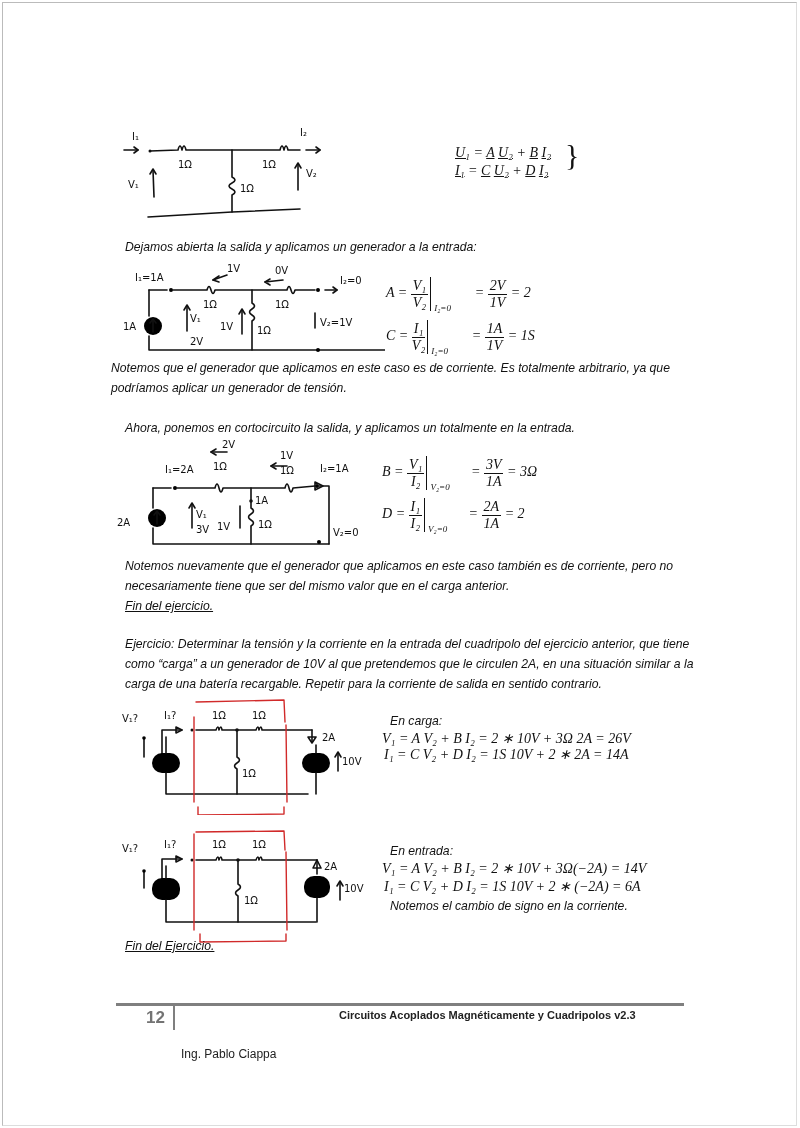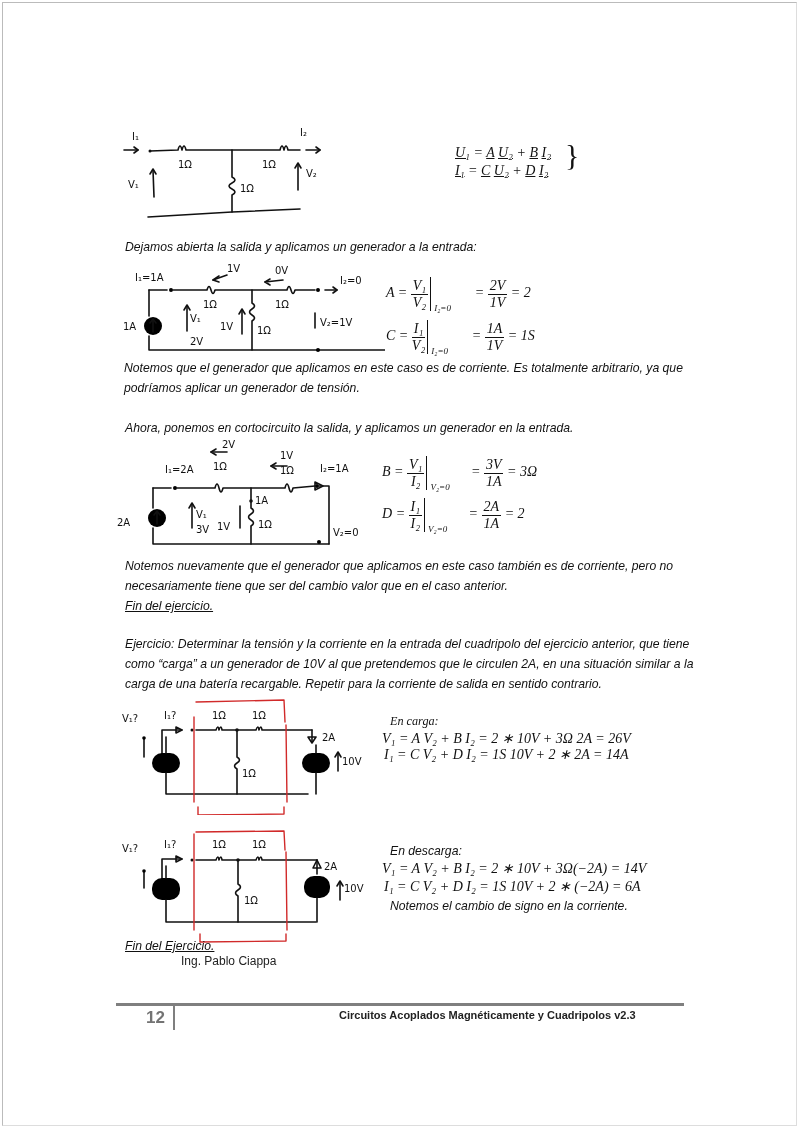--- a/index.html
+++ b/index.html
@@ -115,7 +115,7 @@
   <span>= 1S</span>
 </div>
 
-<div class="p" style="left:116px;top:358px;width:570px;">Notemos que el generador que aplicamos en este caso es de corriente. Es totalmente arbitrario, ya que podríamos aplicar un generador de tensión.</div>
+<div class="p" style="left:103px;top:358px;width:570px;">Notemos que el generador que aplicamos en este caso es de corriente. Es totalmente arbitrario, ya que podríamos aplicar un generador de tensión.</div>
 <div class="p" style="left:117px;top:418px;width:570px;">Ahora, ponemos en cortocircuito la salida, y aplicamos un generador en la entrada.</div>
 
 <svg style="left:115px;top:438px" width="260" height="112" viewBox="0 0 260 112">

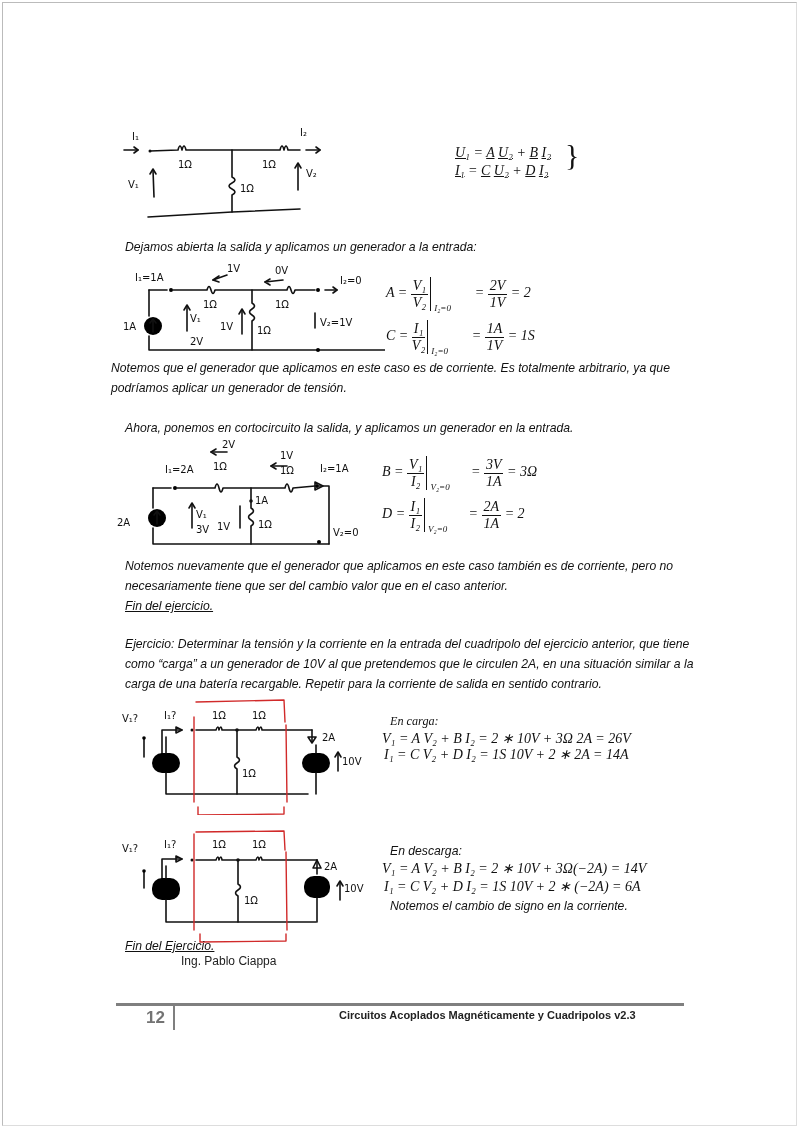--- a/index.html
+++ b/index.html
@@ -116,7 +116,7 @@
 </div>
 
 <div class="p" style="left:103px;top:358px;width:570px;">Notemos que el generador que aplicamos en este caso es de corriente. Es totalmente arbitrario, ya que podríamos aplicar un generador de tensión.</div>
-<div class="p" style="left:117px;top:418px;width:570px;">Ahora, ponemos en cortocircuito la salida, y aplicamos un generador en la entrada.</div>
+<div class="p" style="left:117px;top:418px;width:570px;">Ahora, ponemos en cortocircuito la salida, y aplicamos un totalmente en la entrada.</div>
 
 <svg style="left:115px;top:438px" width="260" height="112" viewBox="0 0 260 112">
   <path d="M38 50 L38 70"></path>

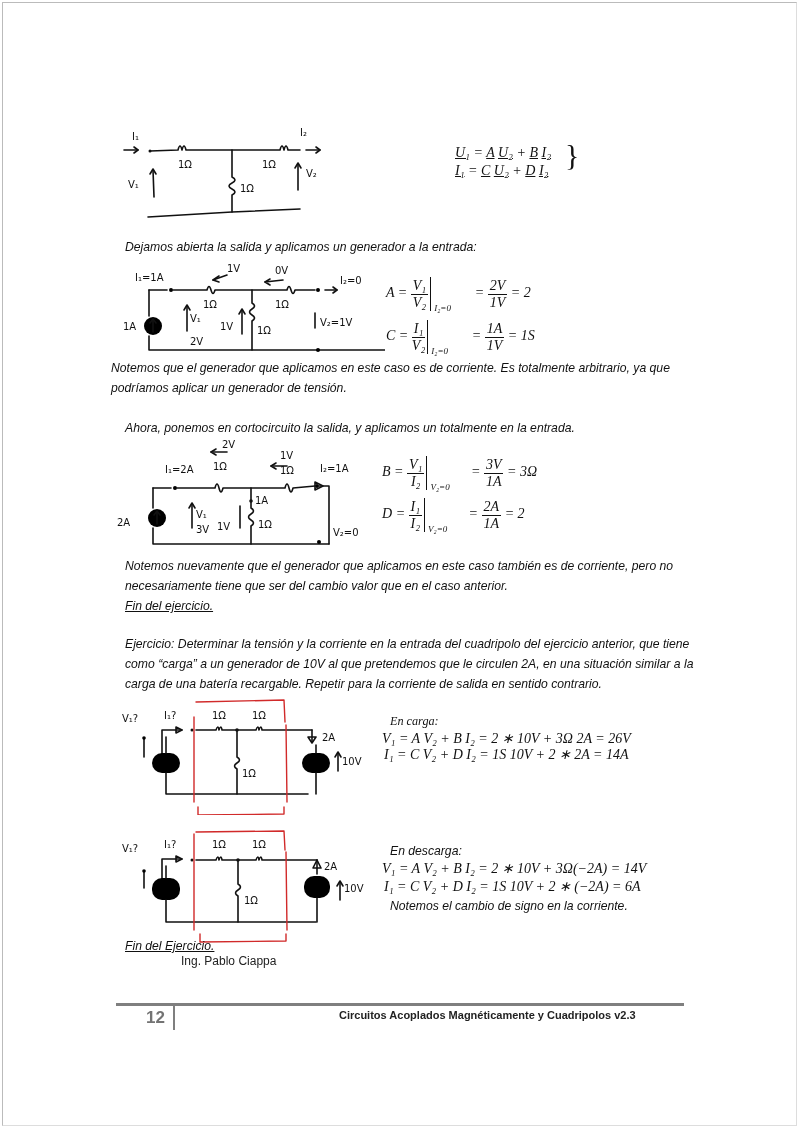--- a/index.html
+++ b/index.html
@@ -167,7 +167,7 @@
   <span>= 2</span>
 </div>
 
-<div class="p" style="left:117px;top:556px;width:570px;">Notemos nuevamente que el generador que aplicamos en este caso también es de corriente, pero no necesariamente tiene que ser del cambio valor que en el caso anterior.</div>
+<div class="p" style="left:117px;top:556px;width:570px;">Notemos nuevamente que el generador que aplicamos en este caso también es de corriente, pero no necesariamente tiene que ser del mismo valor que en el carga anterior.</div>
 <div class="p right" style="left:117px;top:596px;width:567px;">Fin del ejercicio.</div>
 
 <div class="p" style="left:117px;top:634px;width:570px;">Ejercicio: Determinar la tensión y la corriente en la entrada del cuadripolo del ejercicio anterior, que tiene como “carga” a un generador de 10V al que pretendemos que le circulen 2A, en una situación similar a la carga de una batería recargable. Repetir para la corriente de salida en sentido contrario.</div>

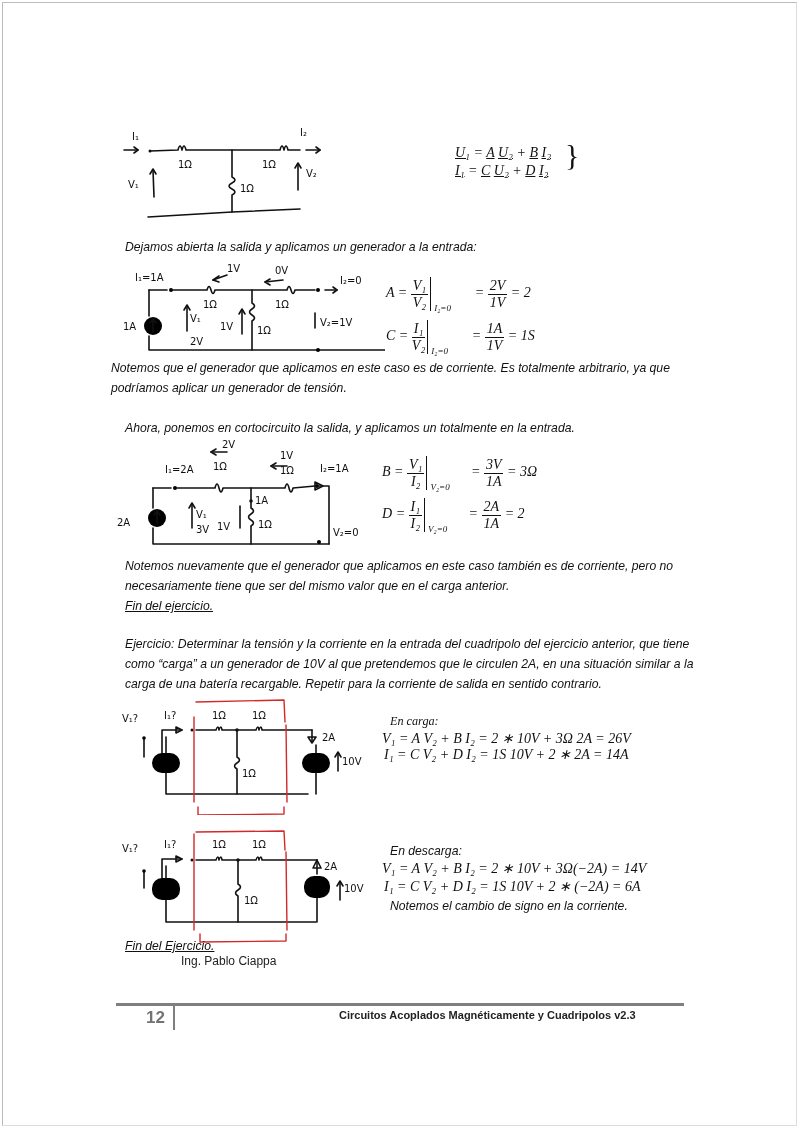--- a/index.html
+++ b/index.html
@@ -201,7 +201,7 @@
   <text x="230" y="68">10V</text>
 </svg>
 
-<div class="p" style="left:382px;top:711px;font-family:Liberation Serif, serif;">En carga:</div>
+<div class="p" style="left:382px;top:711px;">En carga:</div>
 <div class="math" style="left:382px;top:730px;">V₁ = A V₂ + B I₂ = 2 ∗ 10V + 3Ω 2A = 26V</div>
 <div class="math" style="left:384px;top:746px;">I₁ = C V₂ + D I₂ = 1S 10V + 2 ∗ 2A = 14A</div>
 

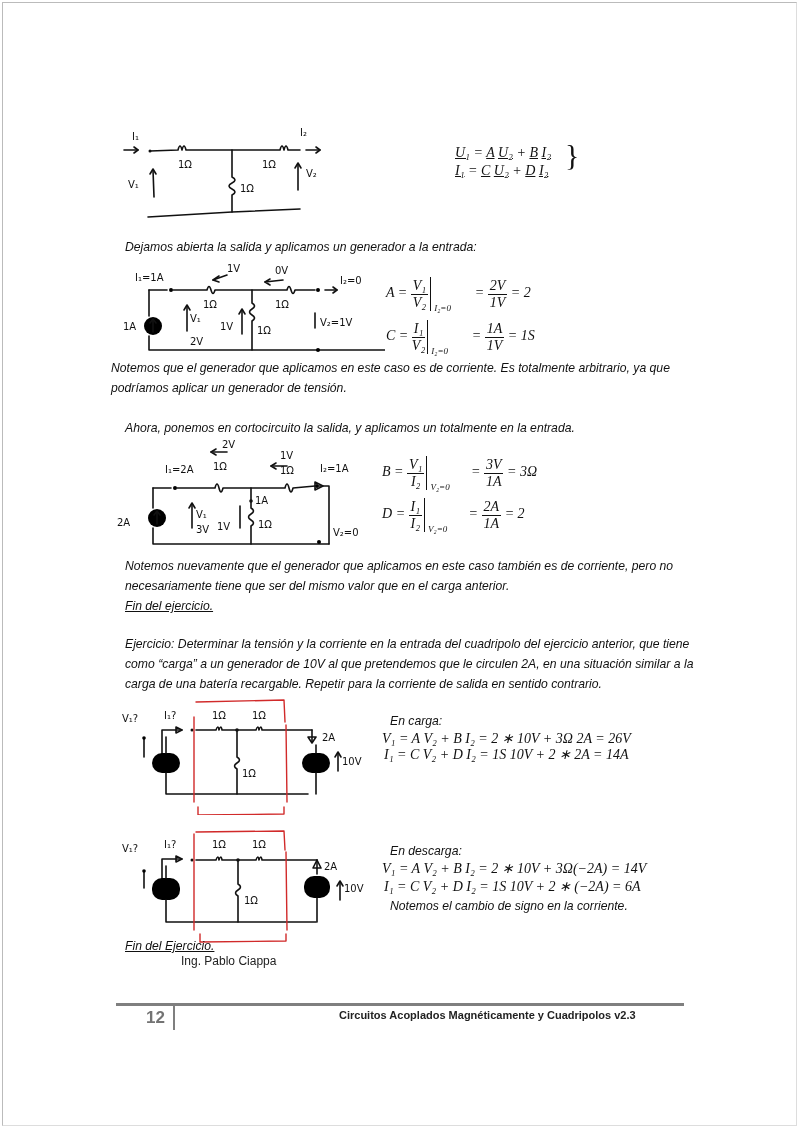--- a/index.html
+++ b/index.html
@@ -234,7 +234,7 @@
   <text x="232" y="70">10V</text>
 </svg>
 
-<div class="p" style="left:382px;top:841px;">En descarga:</div>
+<div class="p" style="left:382px;top:841px;">En entrada:</div>
 <div class="math" style="left:382px;top:860px;">V₁ = A V₂ + B I₂ = 2 ∗ 10V + 3Ω(−2A) = 14V</div>
 <div class="math" style="left:384px;top:878px;">I₁ = C V₂ + D I₂ = 1S 10V + 2 ∗ (−2A) = 6A</div>
 <div class="p" style="left:382px;top:896px;">Notemos el cambio de signo en la corriente.</div>

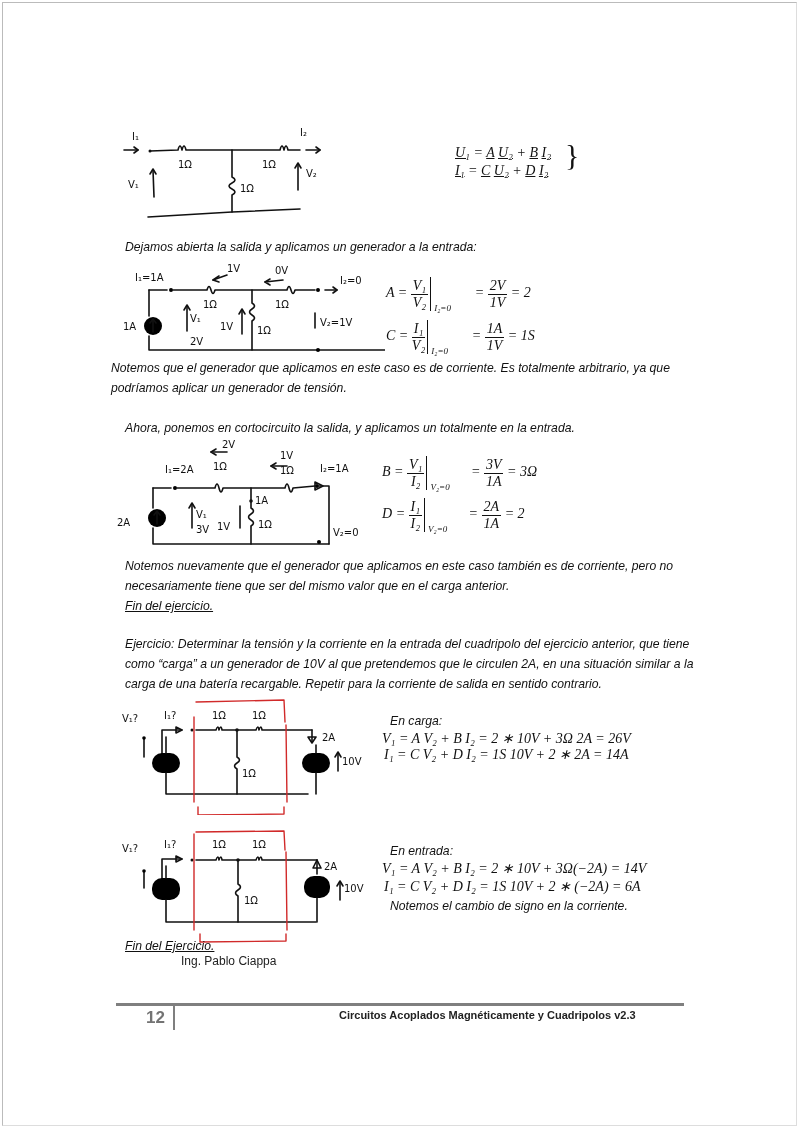--- a/index.html
+++ b/index.html
@@ -24,7 +24,7 @@
   .footer-rule { position:absolute; left:116px; top:1003px; width:568px; height:3px; background:#7f7f7f; }
   .footer-vsep { position:absolute; left:173px; top:1006px; width:2px; height:24px; background:#7f7f7f; }
   .footer-num { position:absolute; left:146px; top:1008px; font-size:17px; font-weight:bold; color:#737373; }
-  .footer-author { position:absolute; left:181px; top:954px; font-size:12px; color:#222; }
+  .footer-author { position:absolute; left:181px; top:1047px; font-size:12px; color:#222; }
   .footer-title { position:absolute; left:339px; top:1009px; font-size:11px; color:#222;font-weight:bold; }
 </style>
 </head>

